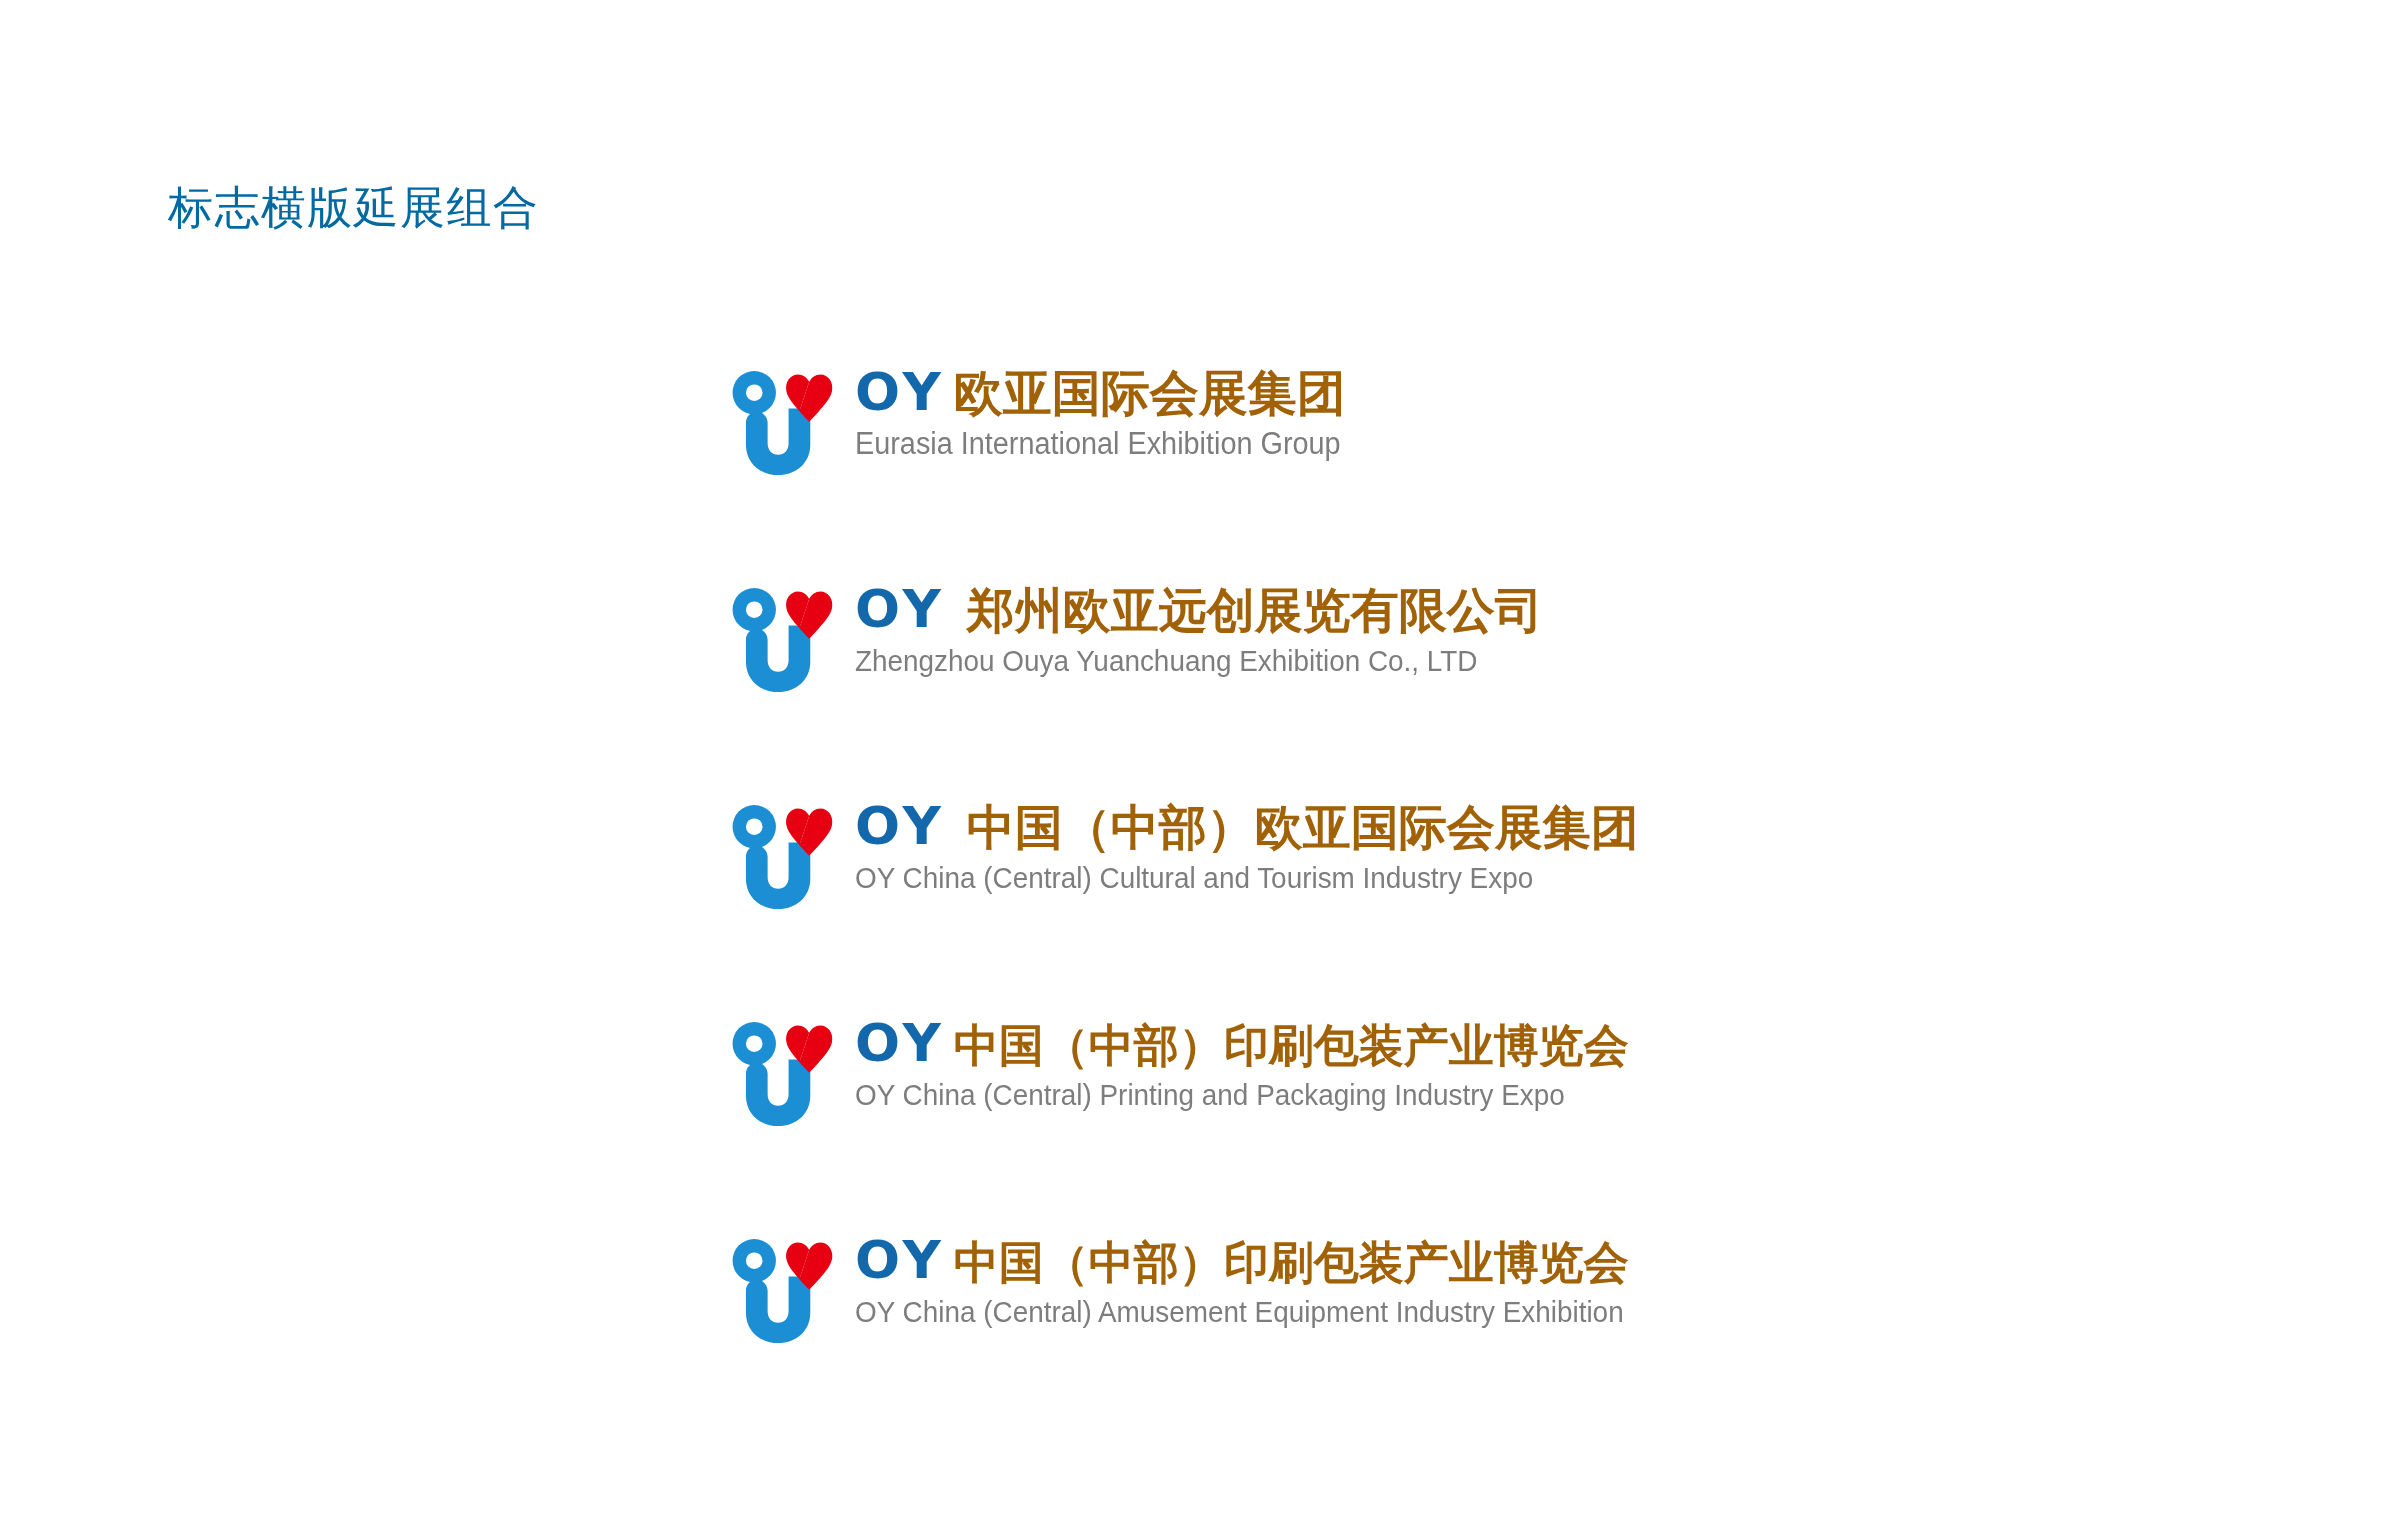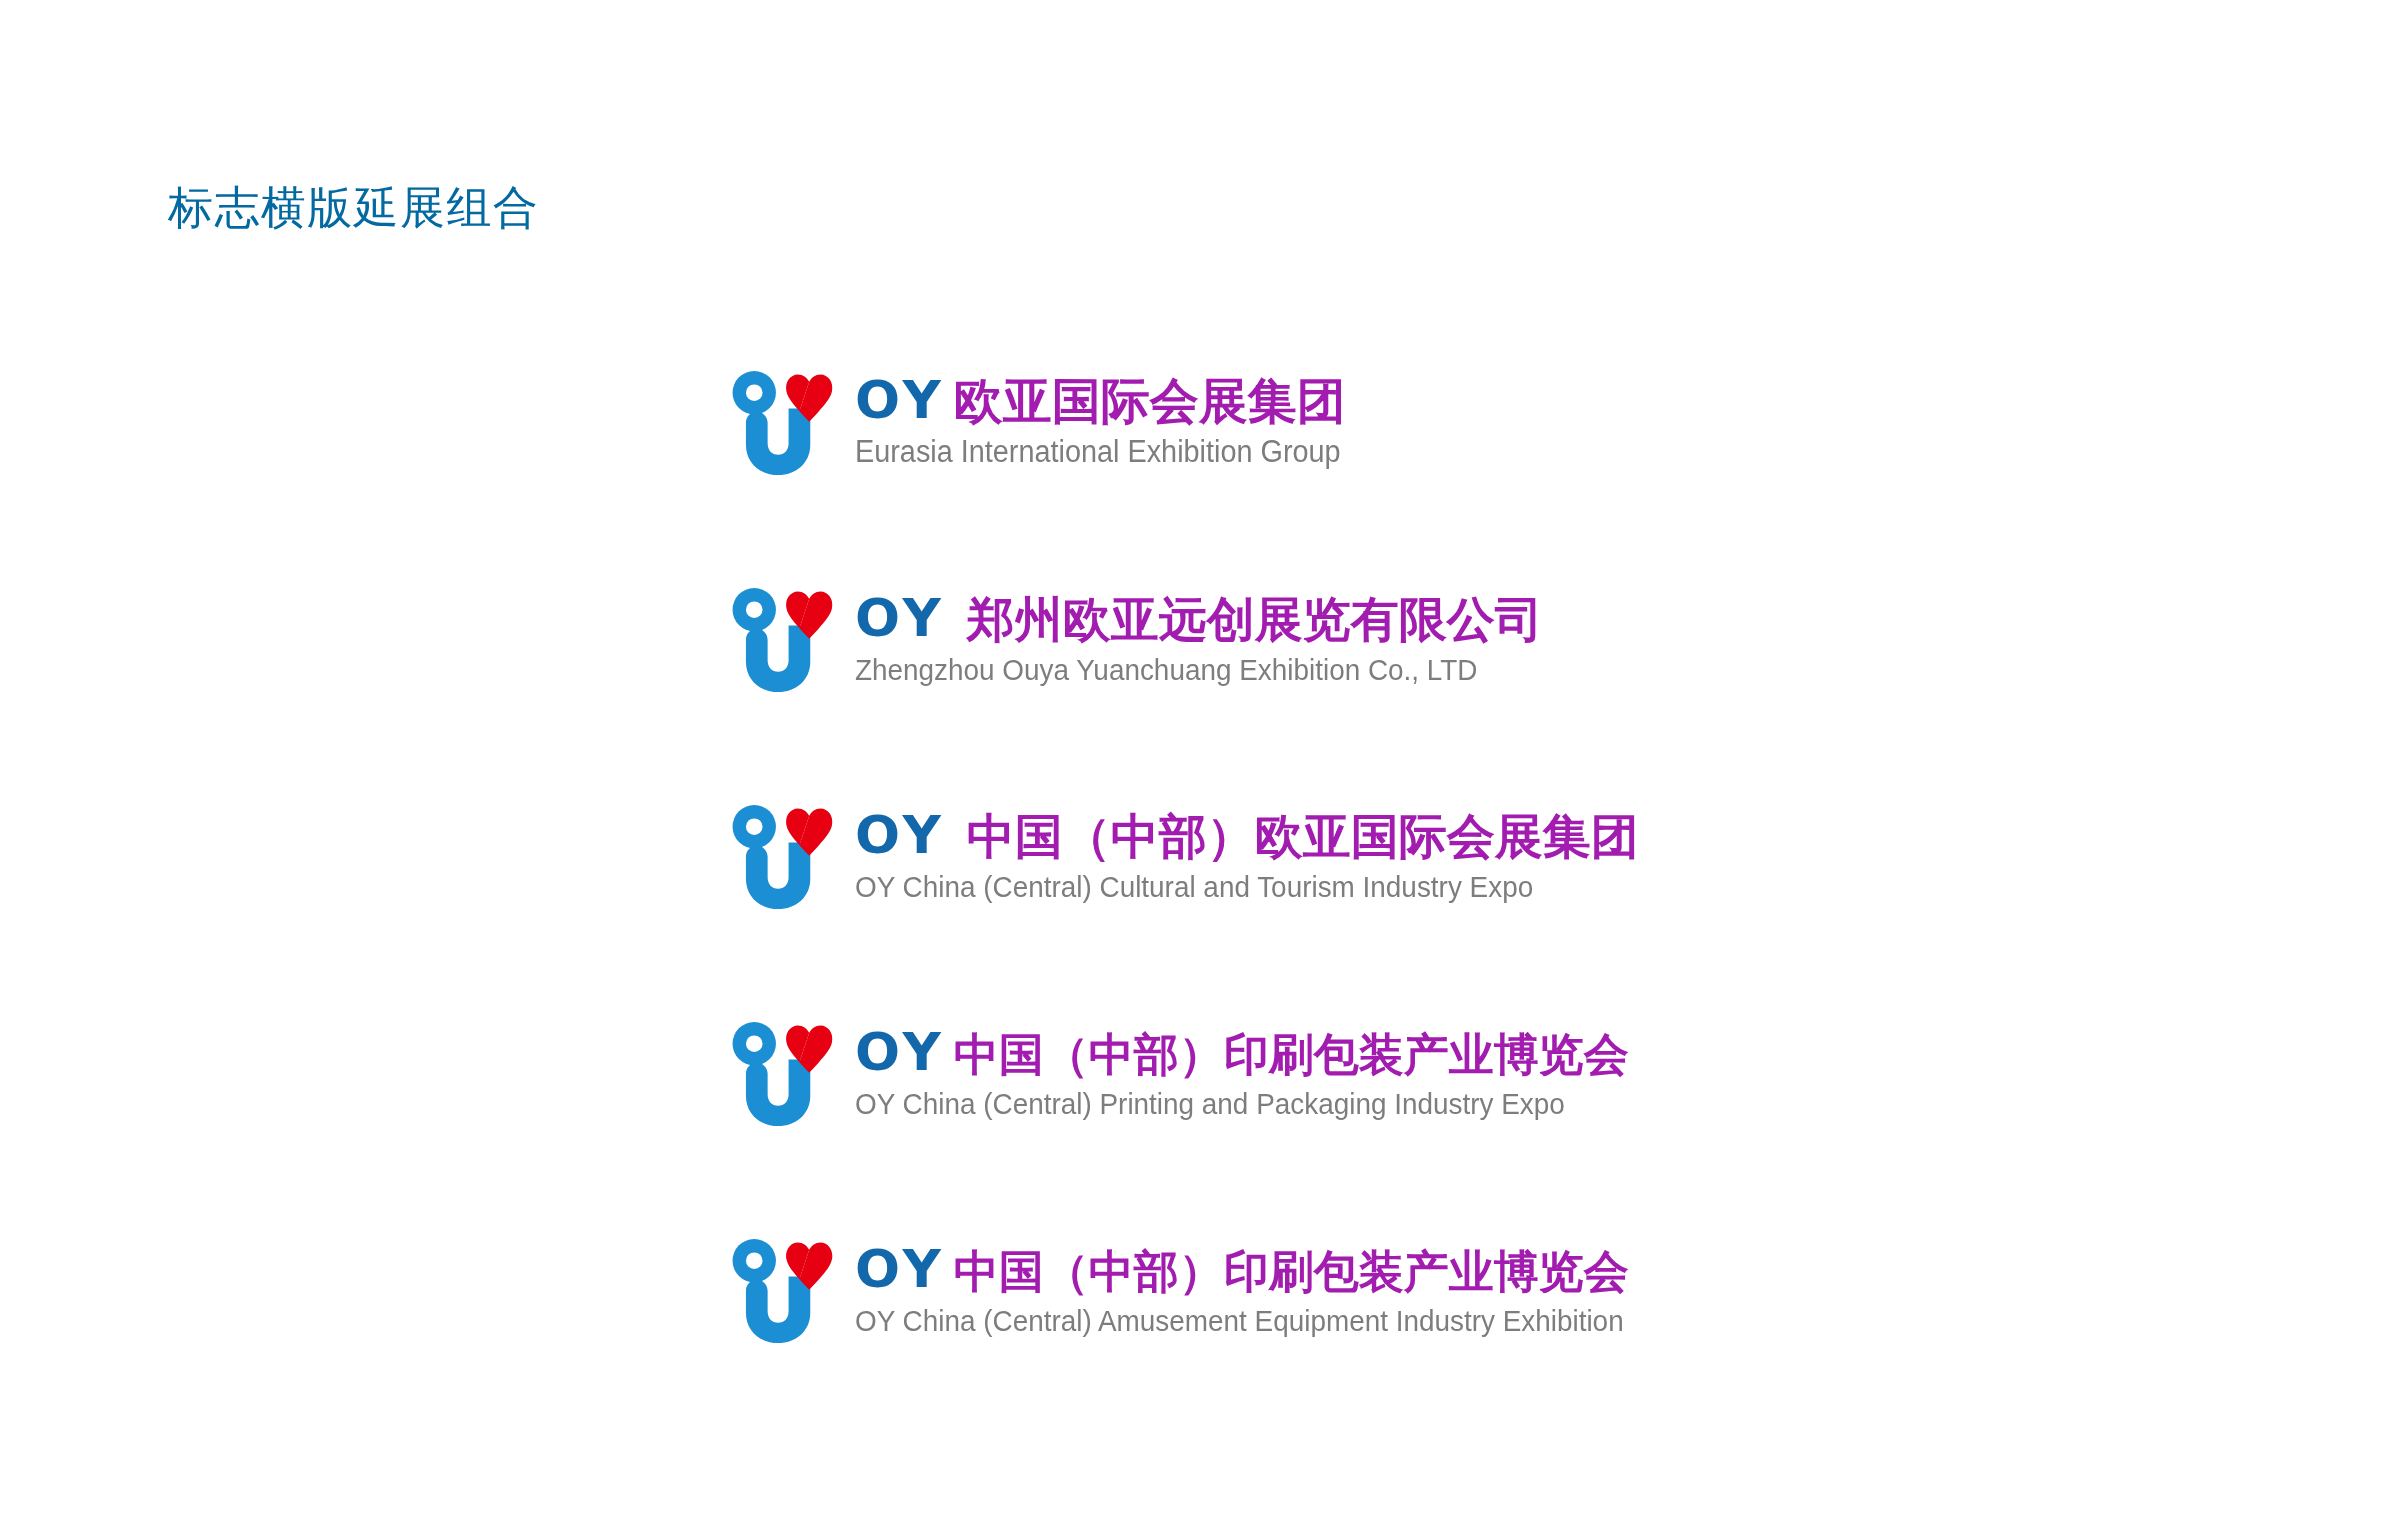--- a/index.html
+++ b/index.html
@@ -42,7 +42,7 @@
     height: 116px;
     margin-bottom: 101px;
     display: flex;
-    align-items: center;
+    align-items: flex-start;
   }
   .lockup:last-child { margin-bottom: 0; }
 

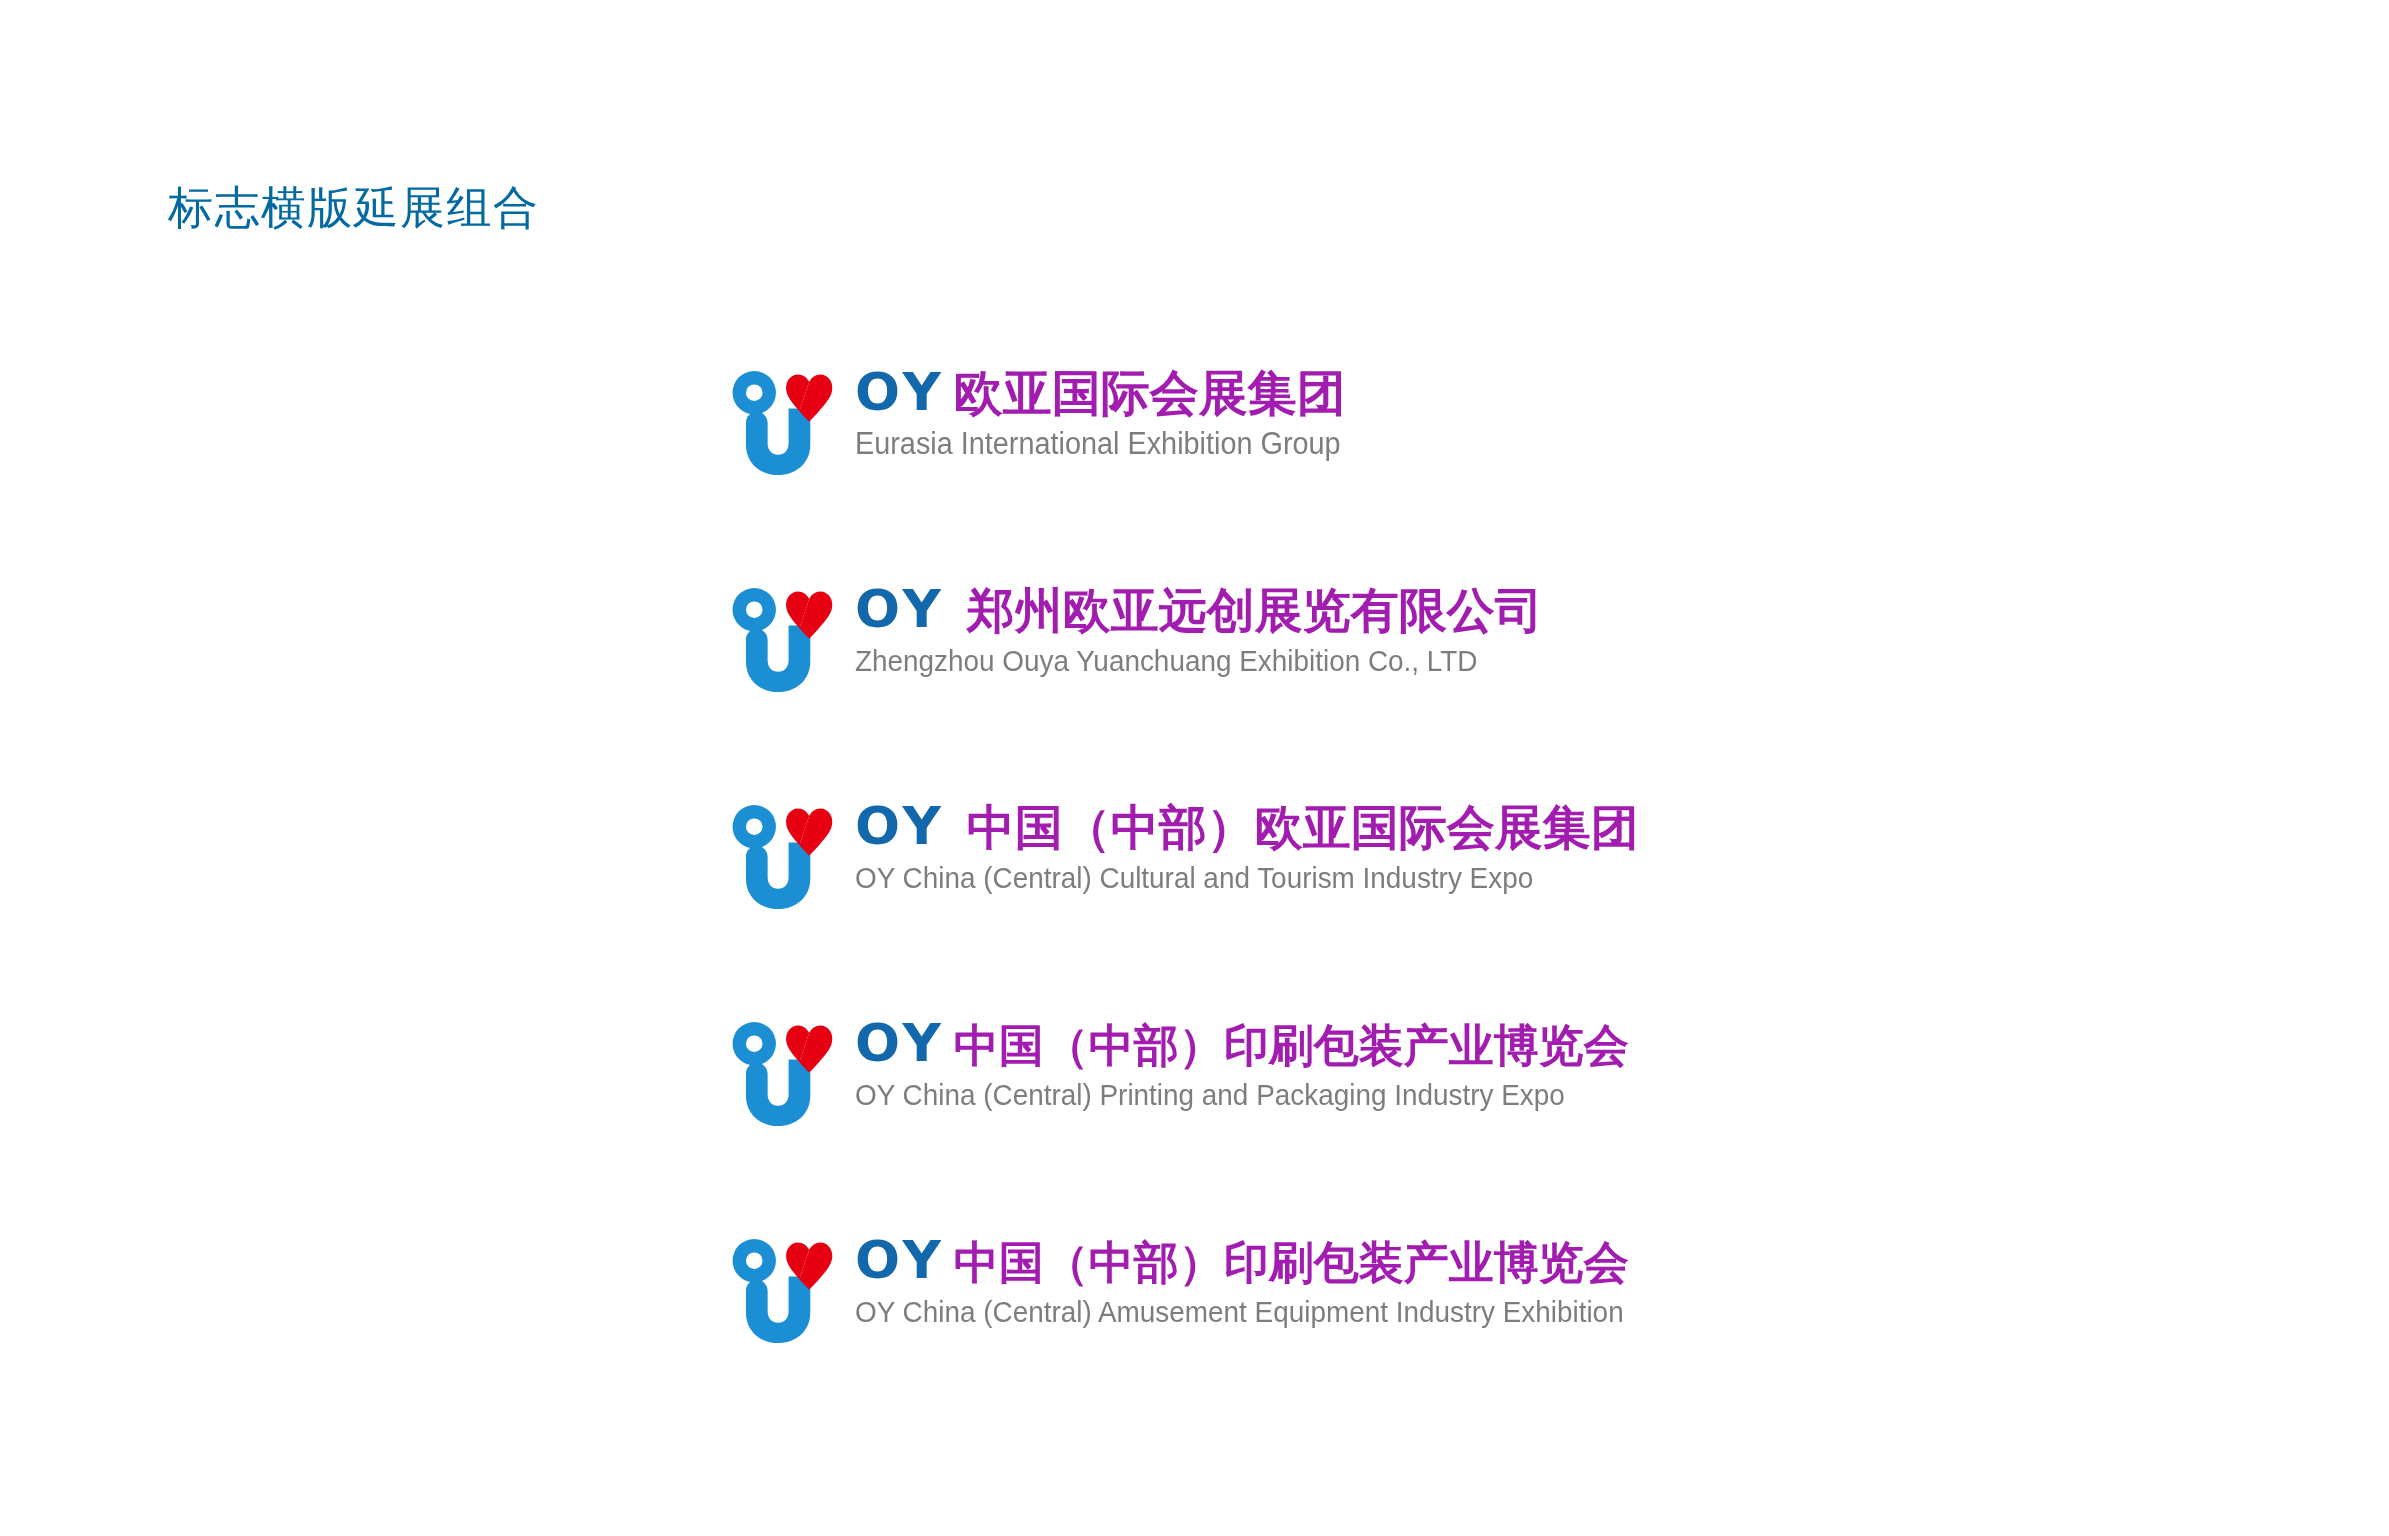--- a/index.html
+++ b/index.html
@@ -82,7 +82,7 @@
     font-size: 51px;
     font-weight: 700;
     letter-spacing: 0px;
-    color: #a21caf;
+    color: #a16207;
     font-family: Liberation Sans, sans-serif;
   }
   .line-en {

